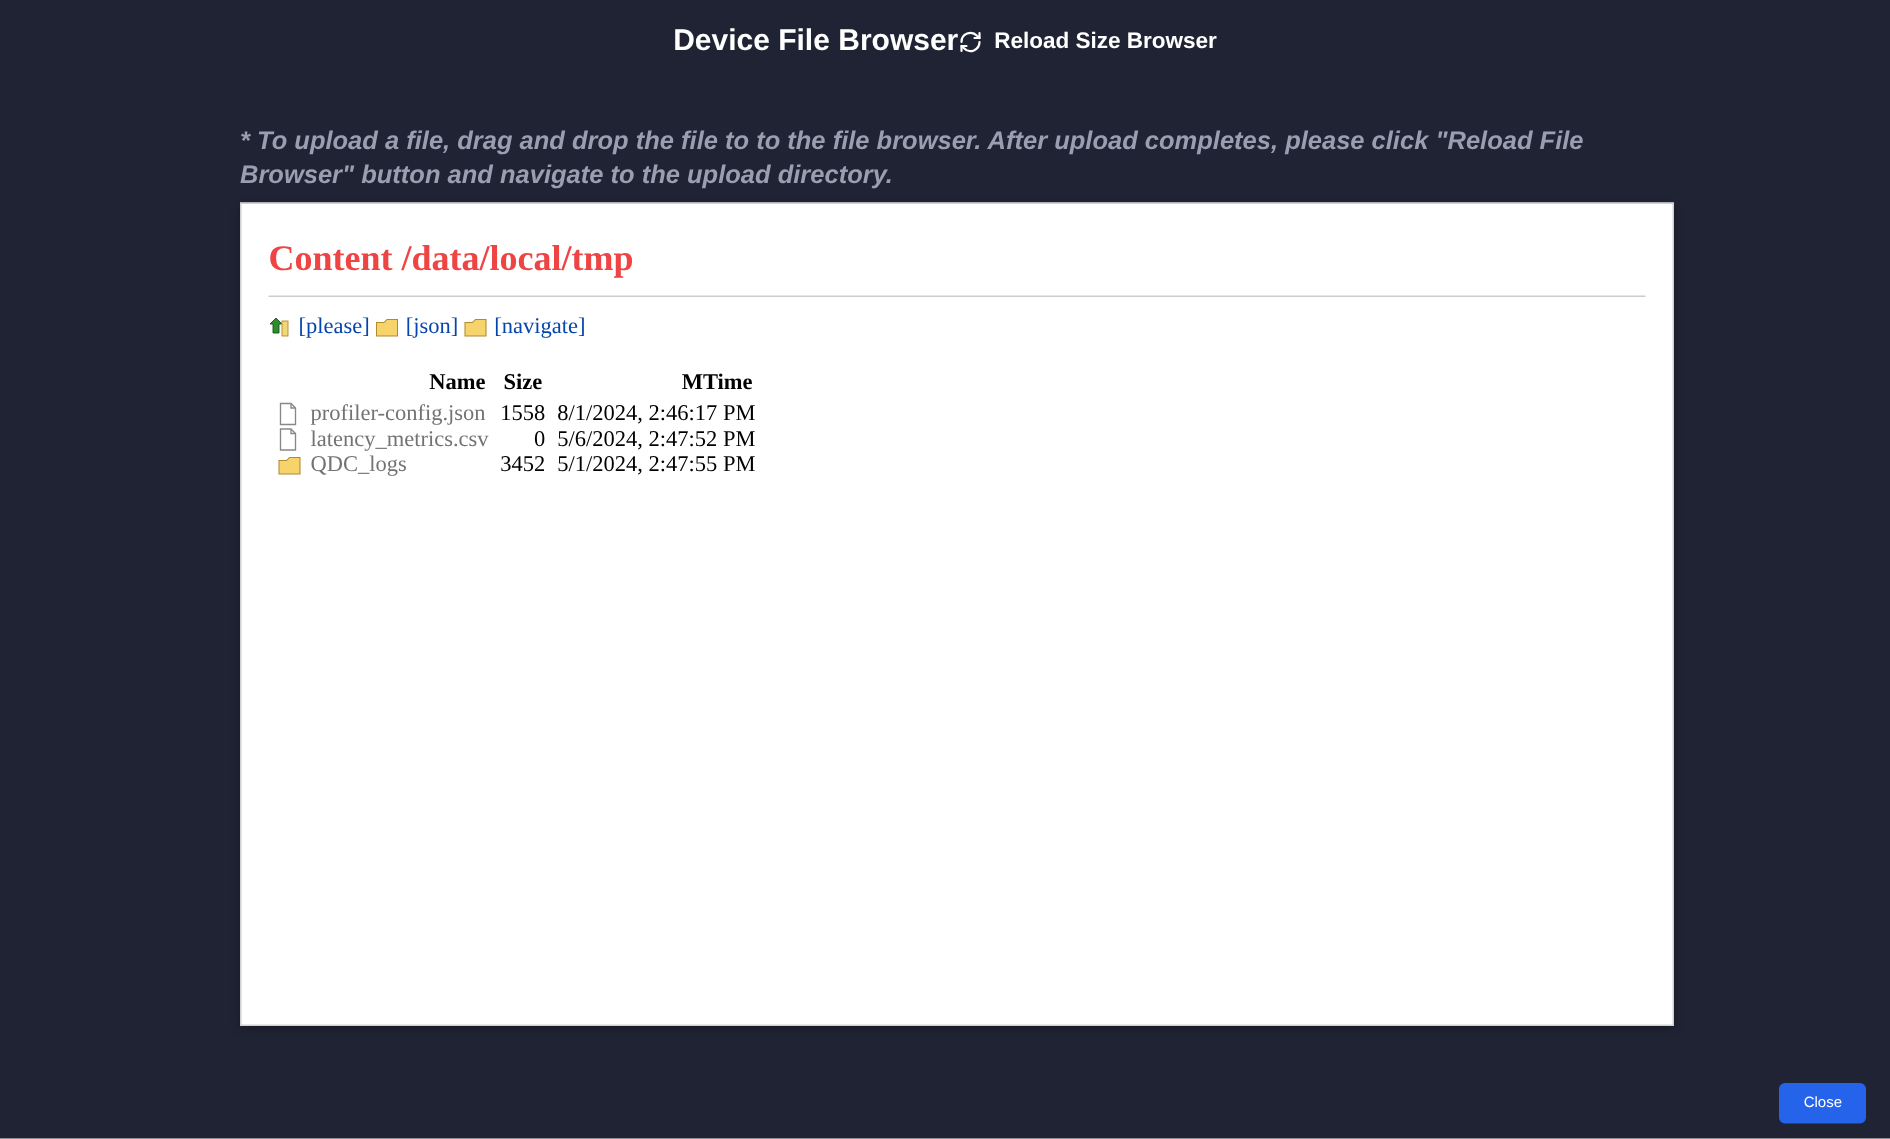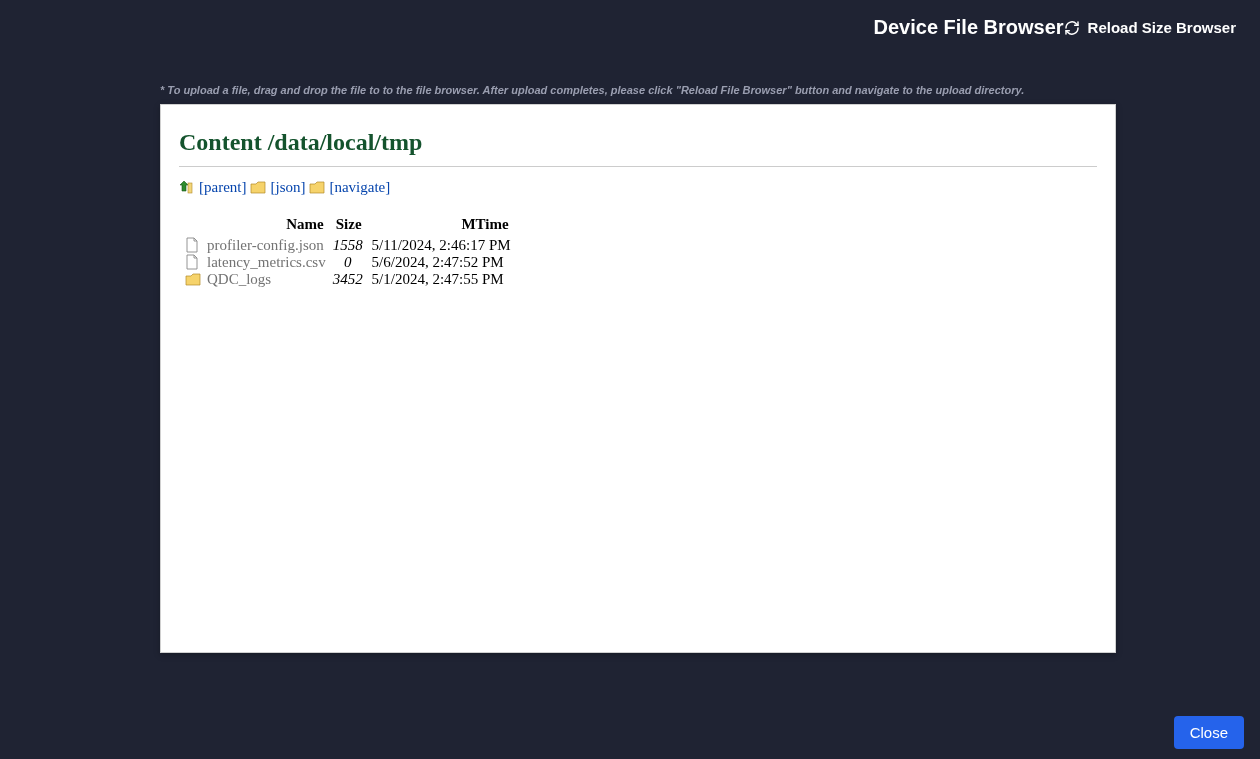--- a/index.html
+++ b/index.html
@@ -17,7 +17,7 @@
     }
     .header {
       display: flex;
-      justify-content: flex-end;
+      justify-content: center;
       align-items: center;
       padding: 16px 24px;
       color: #fff;

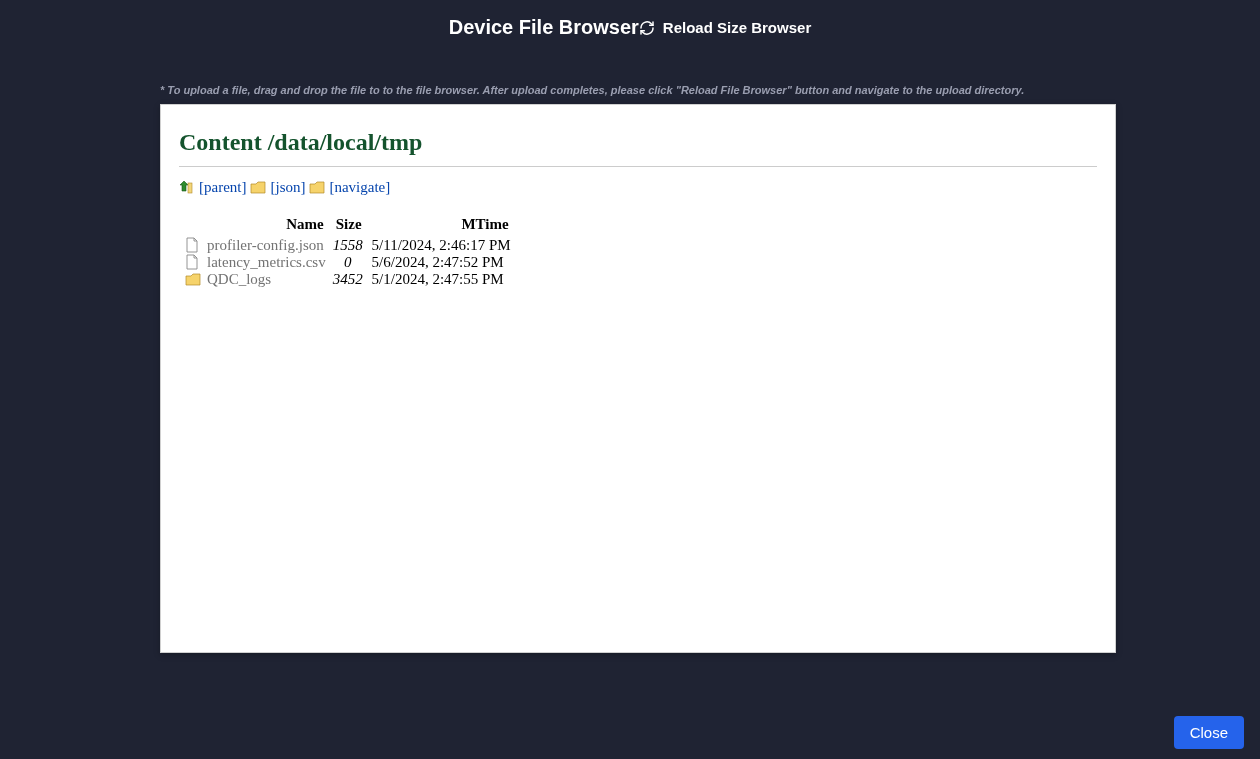--- a/index.html
+++ b/index.html
@@ -47,7 +47,7 @@
     }
     .instructions {
       color: #9a9eb0;
-      font-size: 11px;
+      font-size: 17px;
       font-style: italic;
       font-weight: bold;
       line-height: 1.35;

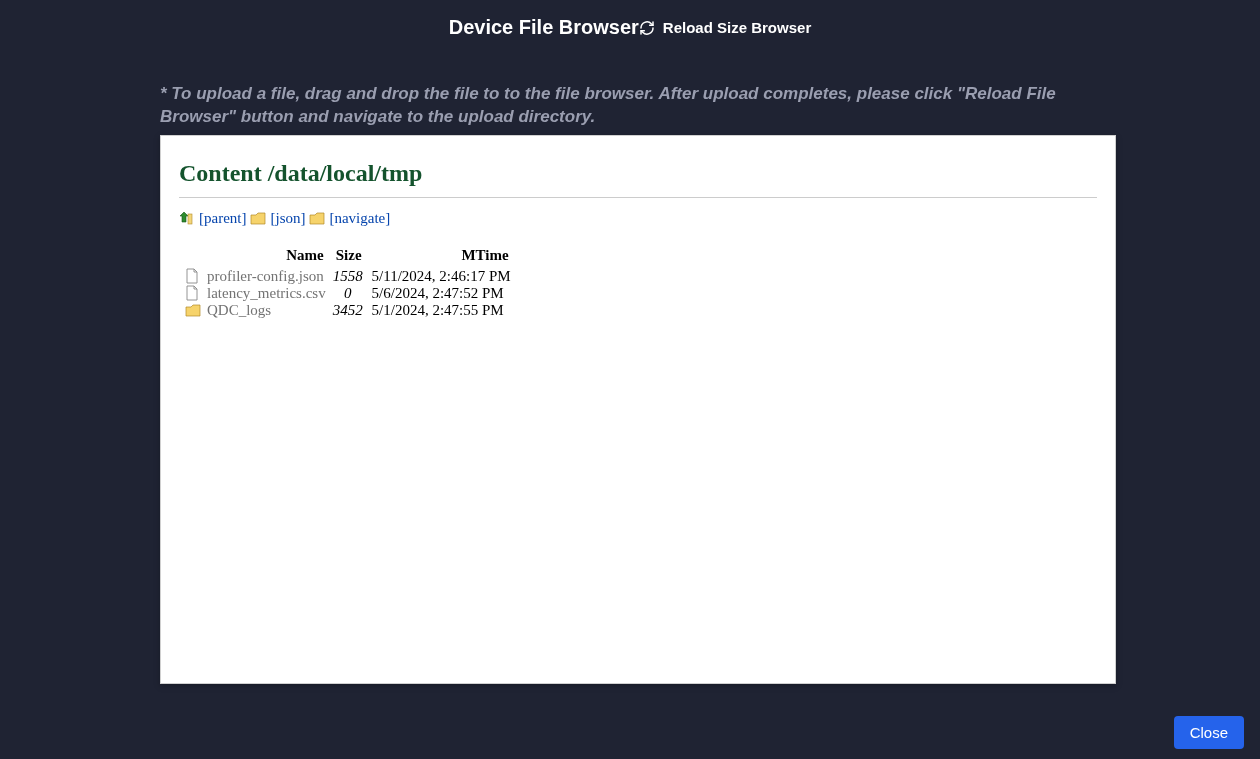--- a/index.html
+++ b/index.html
@@ -68,7 +68,7 @@
       font-size: 24px;
       font-weight: bold;
       margin: 8px 0 10px 0;
-      color: #14532d;
+      color: #ef4444;
     }
     .panel-divider {
       border: none;

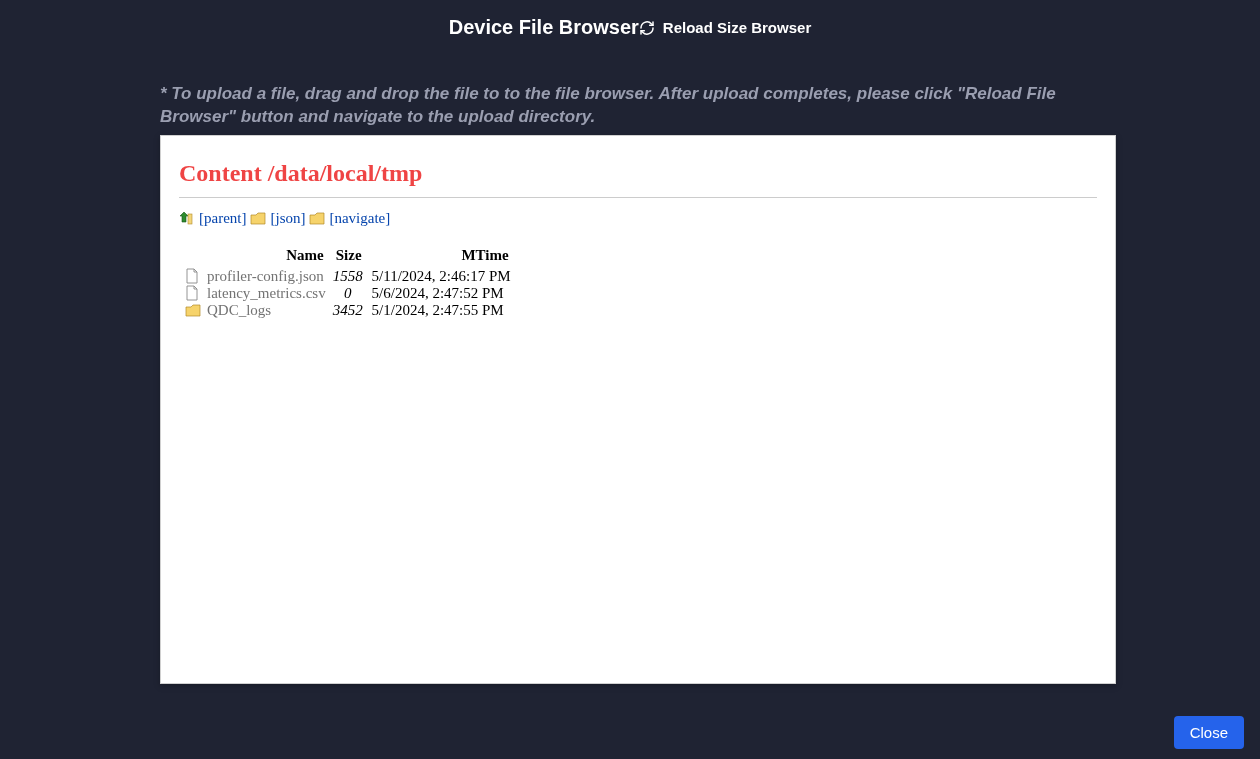--- a/index.html
+++ b/index.html
@@ -177,7 +177,7 @@
           <rect x="9" y="3" width="4" height="10" fill="#f3d67a" stroke="#b28a2a" stroke-width="0.6"></rect>
         </svg>
       </span>
-      <span class="link">[parent]</span>
+      <span class="link">[please]</span>
 
       <span class="icon">
         <svg width="16" height="13" viewBox="0 0 16 13">

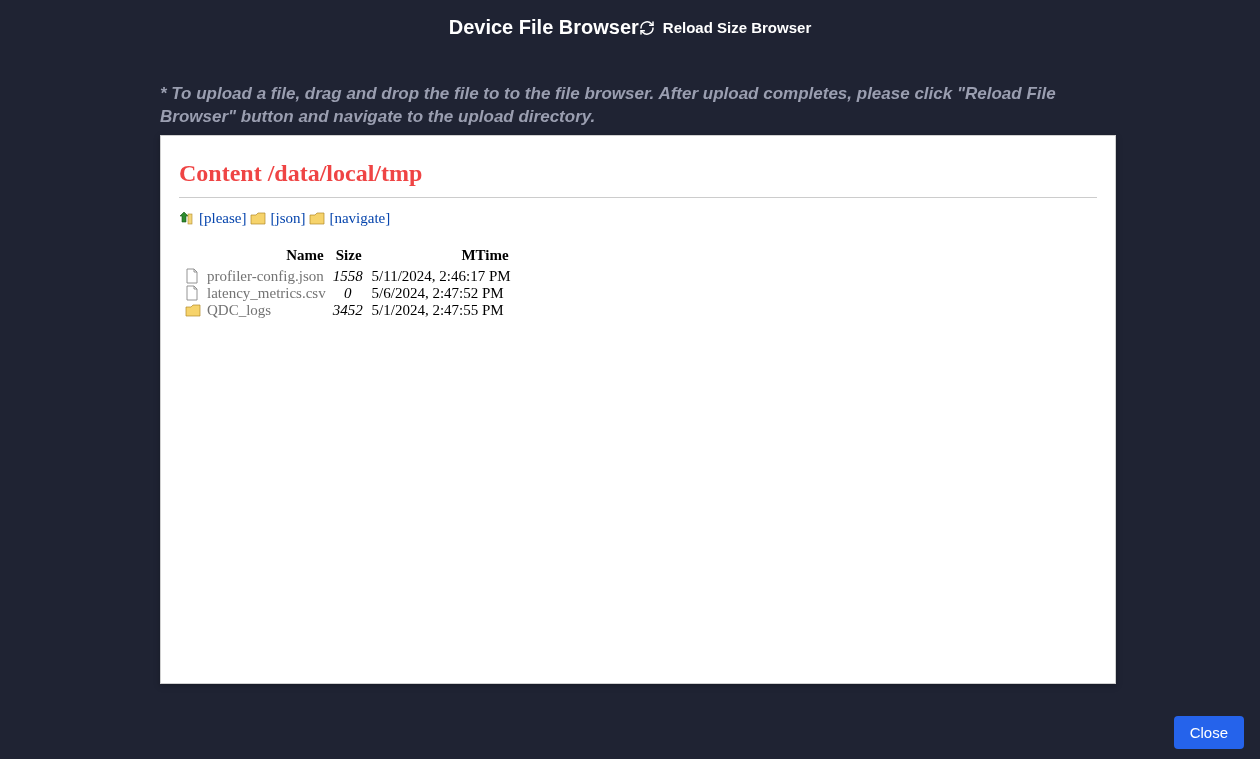--- a/index.html
+++ b/index.html
@@ -116,10 +116,9 @@
       cursor: pointer;
     }
     .file-table .size-cell {
-      text-align: center;
+      text-align: right;
       padding-left: 2px;
       padding-right: 4px;
-      font-style: italic;
     }
     .file-table .mtime-cell {
       text-align: left;

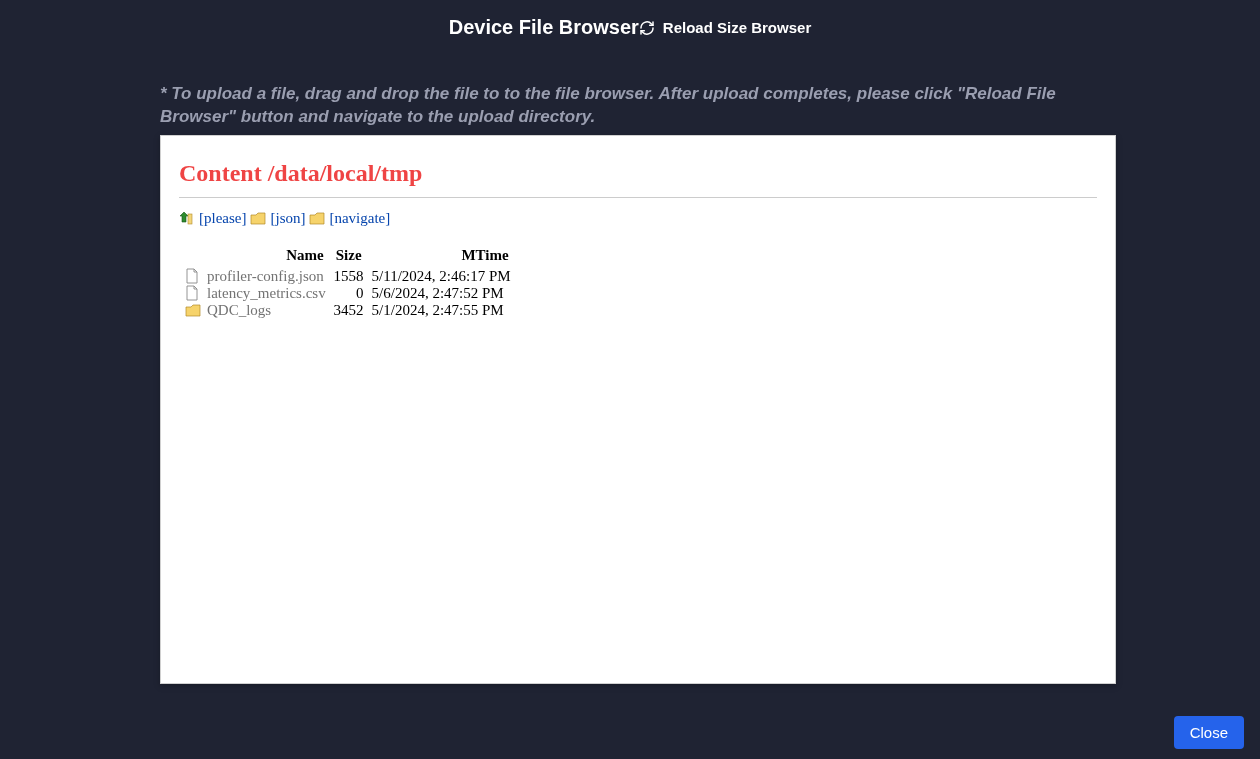--- a/index.html
+++ b/index.html
@@ -212,7 +212,7 @@
           </td>
           <td class="name-cell">profiler-config.json</td>
           <td class="size-cell">1558</td>
-          <td class="mtime-cell">5/11/2024, 2:46:17 PM</td>
+          <td class="mtime-cell">8/1/2024, 2:46:17 PM</td>
         </tr>
         <tr>
           <td class="icon-cell">

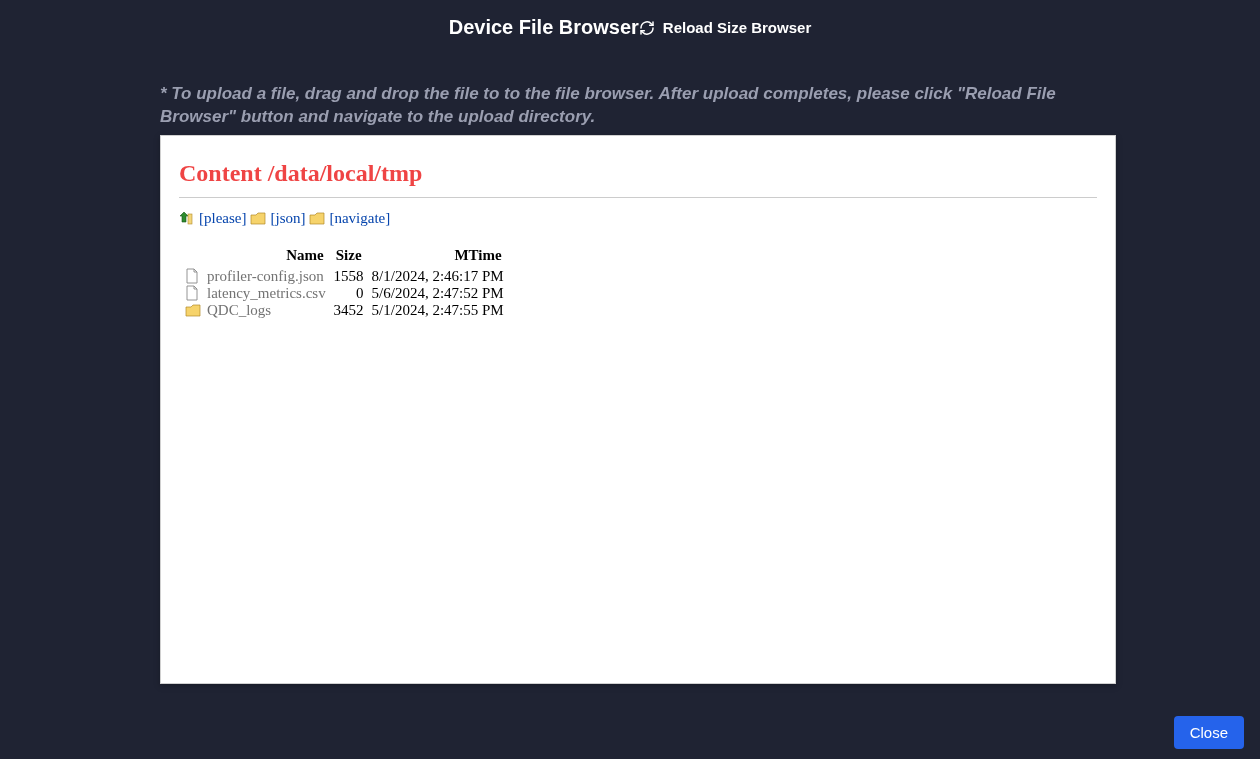--- a/index.html
+++ b/index.html
@@ -132,7 +132,7 @@
       border: none;
       border-radius: 4px;
       padding: 8px 16px;
-      font-size: 15px;
+      font-size: 10px;
       font-weight: 500;
       cursor: pointer;
       font-family: Arial, Helvetica, sans-serif;

